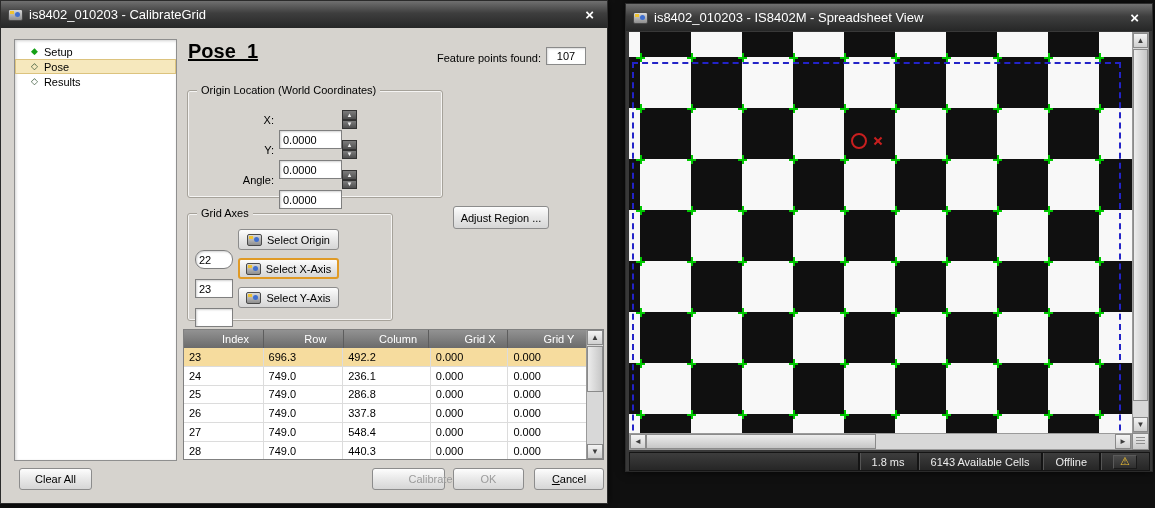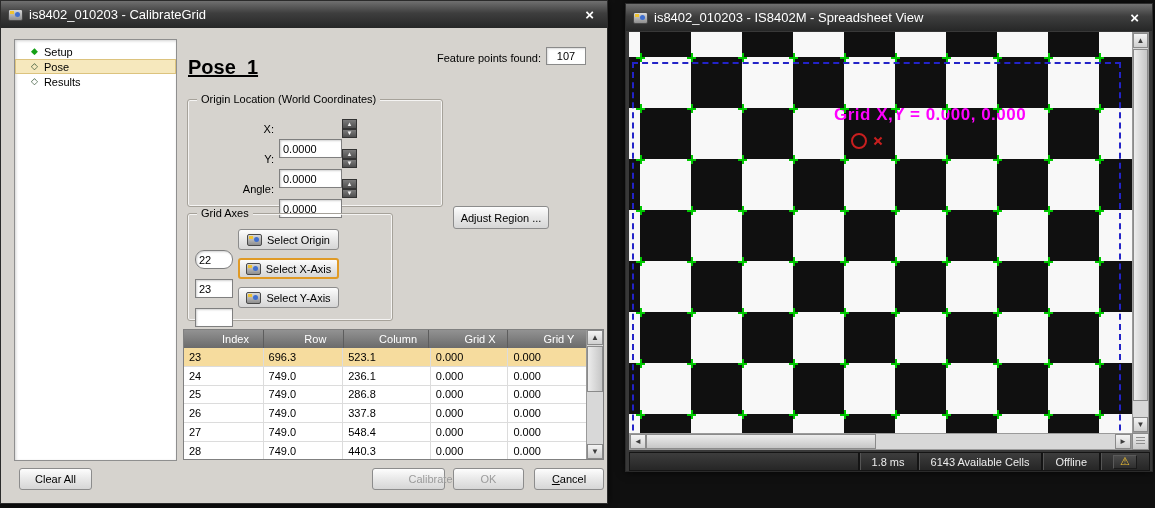--- a/index.html
+++ b/index.html
@@ -27,7 +27,7 @@
 .dsolid{color:#15a015;}
 .dhollow{color:#2f4f2f;}
 
-#pose-heading{position:absolute;left:187px;top:28px;font-size:20px;font-weight:bold;text-decoration:underline;white-space:pre;color:#000;}
+#pose-heading{position:absolute;left:187px;top:12px;font-size:20px;font-weight:bold;text-decoration:underline;white-space:pre;color:#000;}
 #fp-label{position:absolute;left:412px;top:24px;width:128px;font-size:11px;text-align:right;color:#000;}
 #fp-value{position:absolute;left:545px;top:19px;width:40px;height:18px;background:#fff;border:1px solid #8a8a8a;box-shadow:inset 1px 1px 2px rgba(0,0,0,.15);font-size:11px;display:flex;align-items:center;justify-content:center;}
 

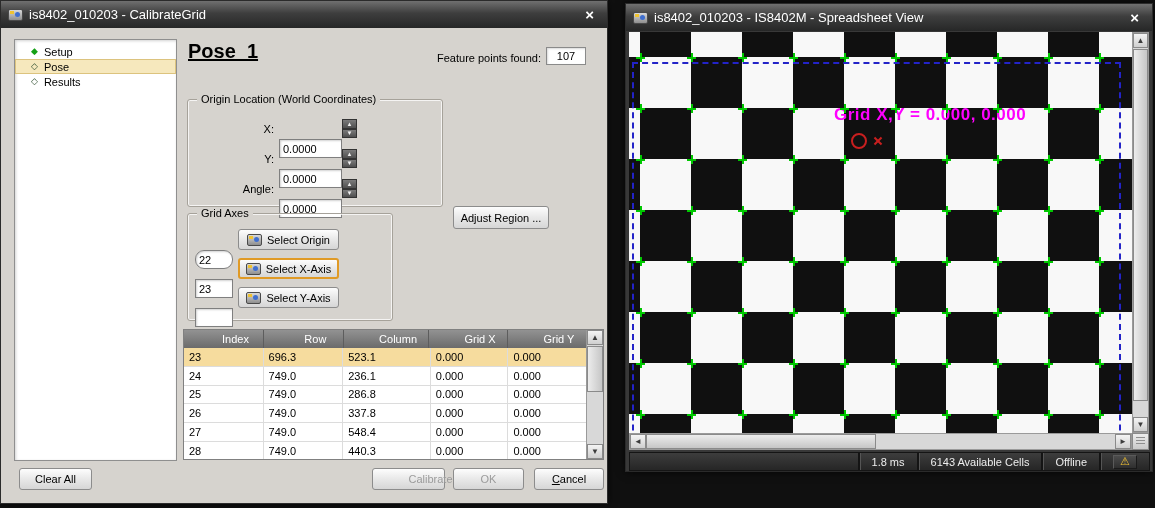--- a/index.html
+++ b/index.html
@@ -33,7 +33,7 @@
 
 .group{position:absolute;border:1px solid #a6a29a;border-radius:3px;box-shadow:inset 0 0 0 1px rgba(255,255,255,.75);}
 .group-legend{position:absolute;top:-7px;left:9px;background:#d6d3ce;padding:0 4px;font-size:11px;white-space:nowrap;color:#000;}
-#origin-group{left:186px;top:71px;width:256px;height:108px;}
+#origin-group{left:186px;top:62px;width:256px;height:108px;}
 #acquire-group{left:452px;top:57px;width:136px;height:112px;}
 #gridaxes-group{left:186px;top:185px;width:206px;height:108px;}
 .frm-label{position:absolute;font-size:11px;text-align:right;width:80px;left:6px;color:#000;}

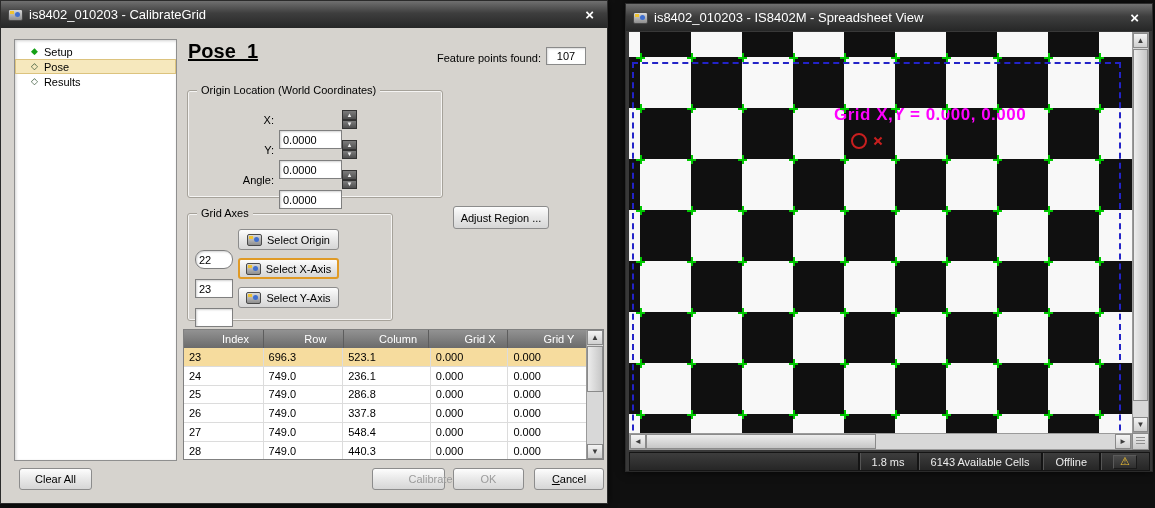--- a/index.html
+++ b/index.html
@@ -250,7 +250,6 @@
 
     <div id="image-area">
       <div id="region-box" style="border-color: rgb(35, 35, 200);"></div>
-      <span id="grid-label" style="color: rgb(255, 0, 255);">Grid X,Y = 0.000, 0.000</span>
       <span id="origin-circle"></span>
       <span id="origin-x"></span>
     <span class="cross" style="left: 11px; top: 25px; color: rgb(0, 200, 0);"></span>

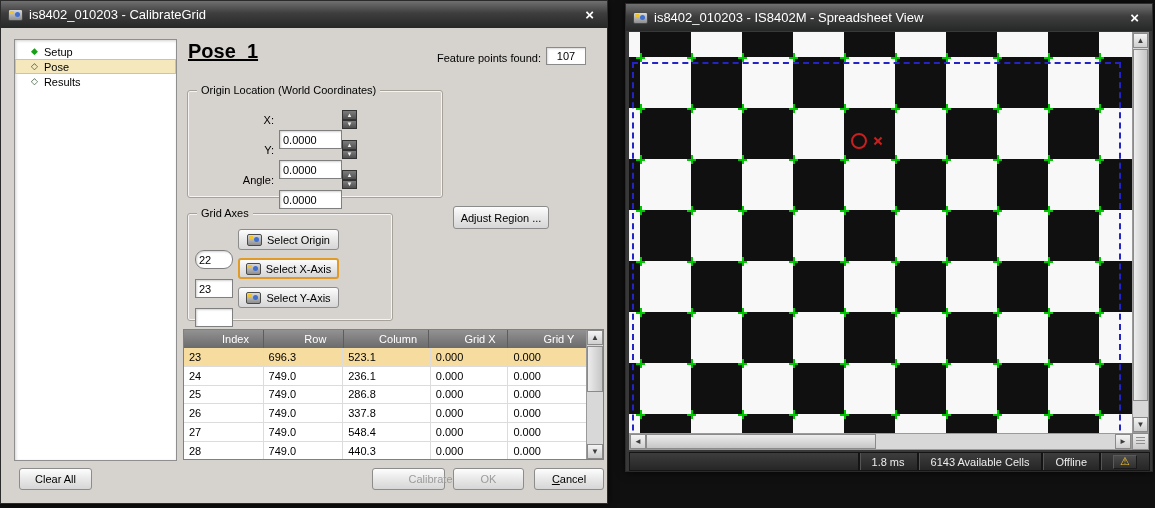--- a/index.html
+++ b/index.html
@@ -177,7 +177,7 @@
             <div class="trow sel">
               <span class="tcell cw0">23</span>
               <span class="tcell cw1">696.3</span>
-              <span class="tcell cw2">523.1</span>
+              <span class="tcell cw2">492.2</span>
               <span class="tcell cw3">0.000</span>
               <span class="tcell cw4">0.000</span>
             </div>

